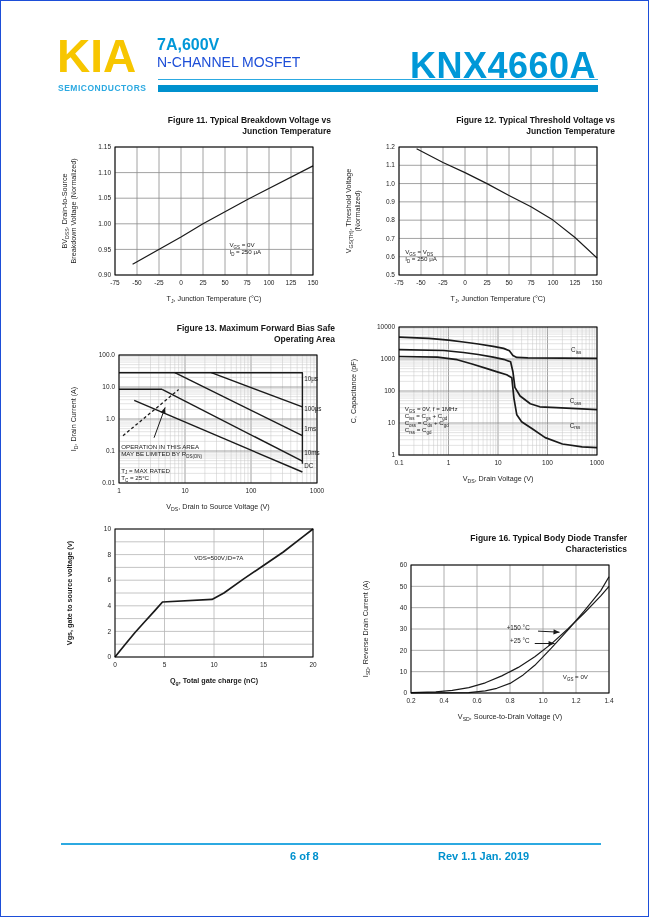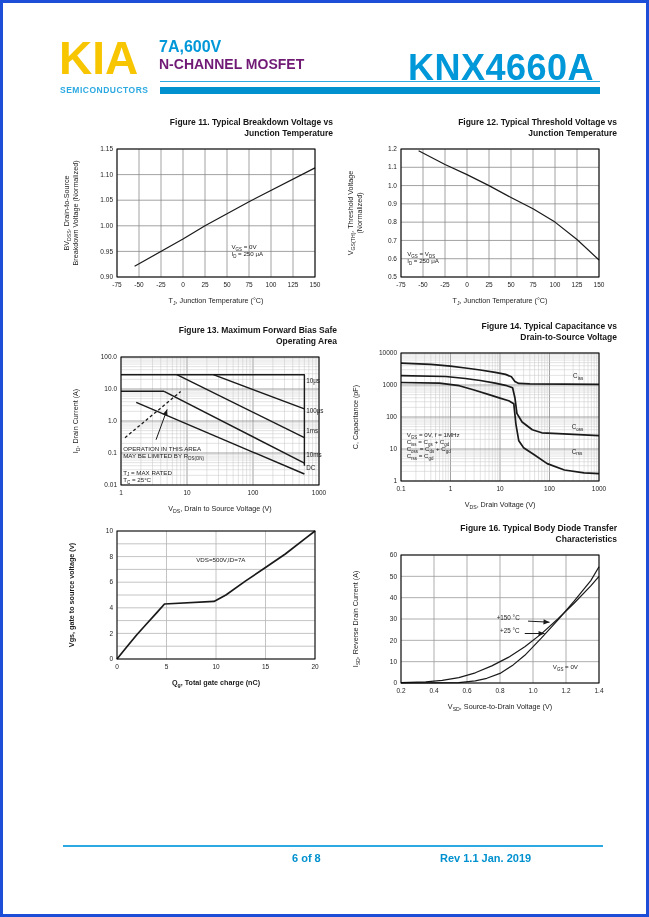--- a/index.html
+++ b/index.html
@@ -4,7 +4,7 @@
 <style>
   html,body{margin:0;padding:0;background:#fff;}
   .page{position:relative;width:649px;height:917px;background:#fff;overflow:hidden;
-        font-family:"Liberation Sans",sans-serif;border:3px solid #1d4ed8;box-sizing:border-box;padding-left:32px;}
+        font-family:"Liberation Sans",sans-serif;border:1px solid #1d4ed8;box-sizing:border-box;padding-left:32px;}
   
   .logo-text{position:absolute;left:56px;top:28px;font-size:46px;font-weight:bold;color:#F7C600;}
   .logo-sub{position:absolute;left:57px;top:82px;font-size:8.5px;font-weight:bold;color:#2CA9E1;letter-spacing:.5px;text-align:center;}

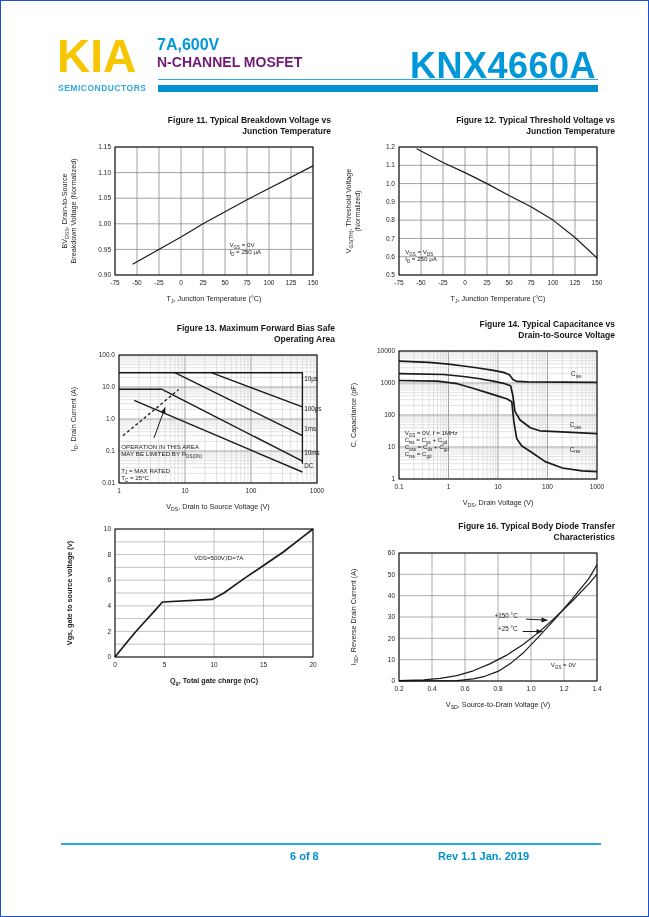--- a/index.html
+++ b/index.html
@@ -9,7 +9,7 @@
   .logo-text{position:absolute;left:56px;top:28px;font-size:46px;font-weight:bold;color:#F7C600;}
   .logo-sub{position:absolute;left:57px;top:82px;font-size:8.5px;font-weight:bold;color:#2CA9E1;letter-spacing:.5px;text-align:center;}
   .sub1{position:absolute;left:156px;top:35px;font-size:16px;font-weight:bold;color:#0098D8;}
-  .sub2{position:absolute;left:156px;top:53px;font-size:14px;font-weight:bold;color:#701a75;}
+  .sub2{position:absolute;left:156px;top:53px;font-size:14px;font-weight:normal;color:#1d4ed8;}
   .partnum{position:absolute;right:52px;top:44px;font-size:36px;font-weight:bold;color:#0098D8;letter-spacing:.5px;}
   .rule-thin{position:absolute;left:157px;top:78px;width:440px;height:1px;background:#2CA9E1;}
   .rule-thick{position:absolute;left:157px;top:84px;width:440px;height:7px;background:#0091CE;}

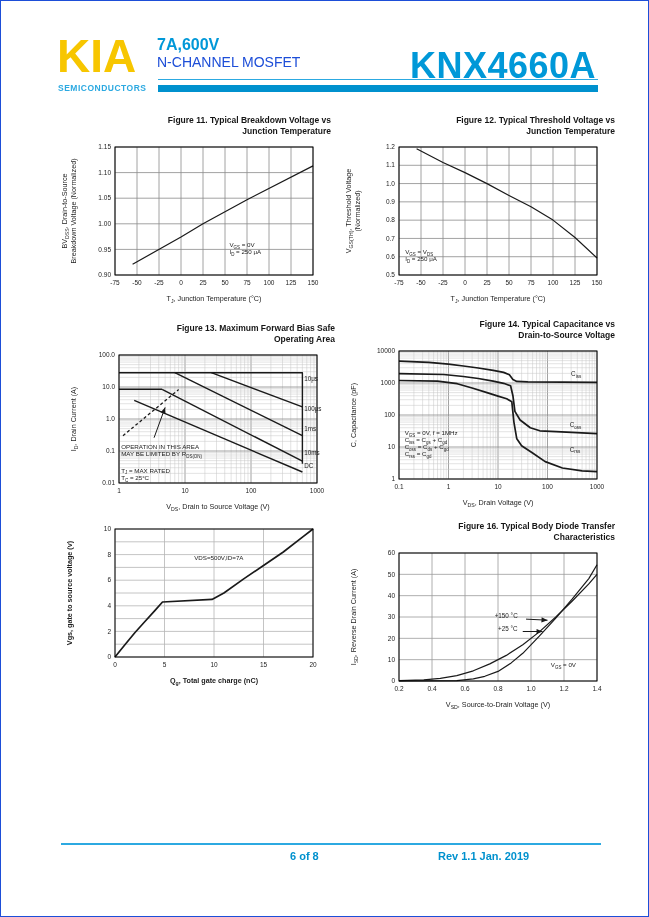--- a/index.html
+++ b/index.html
@@ -252,10 +252,6 @@
   </figure>
 
   <figure class="fig" id="fig3" style="margin:0">
-    <figcaption class="cap">
-      <div>Figure 14.  Typical Capacitance vs</div>
-        <div>Drain-to-Source Voltage</div>
-    </figcaption>
     <svg class="chart" width="272" height="172" viewBox="0 0 272 172">
         <g>
           <line x1="56" x2="56" y1="8" y2="136" stroke="#8a8a8a" stroke-width="0.8"></line>

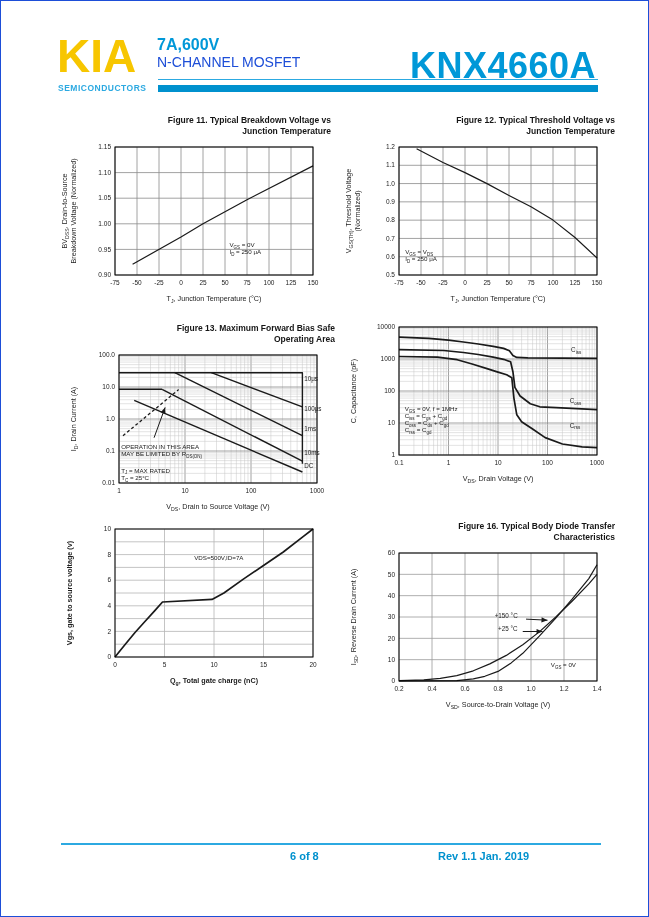--- a/index.html
+++ b/index.html
@@ -394,7 +394,7 @@
       </svg>
   </figure>
 
-  <figure class="fig" id="fig5" style="margin:0">
+  <figure class="fig" id="fig5" style="margin:12px">
     <figcaption class="cap">
       <div>Figure 16.   Typical Body Diode Transfer</div>
         <div>Characteristics</div>

